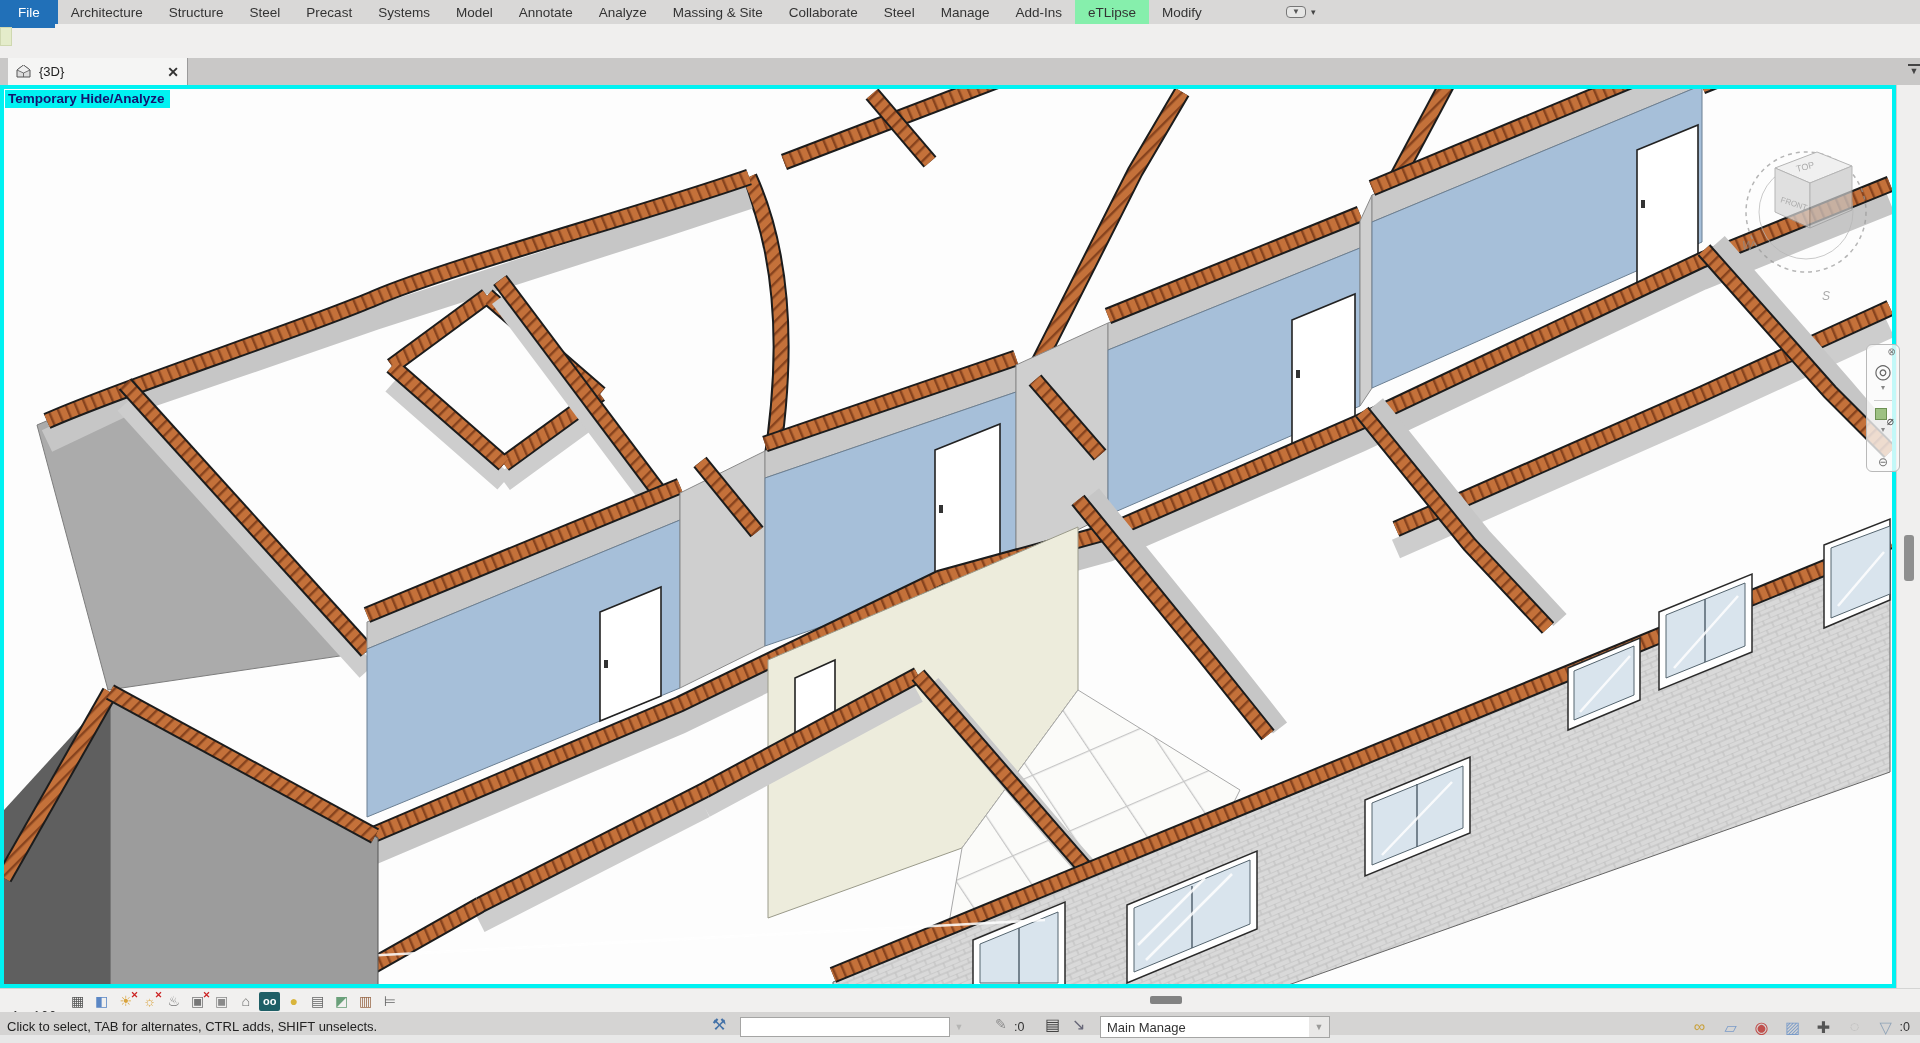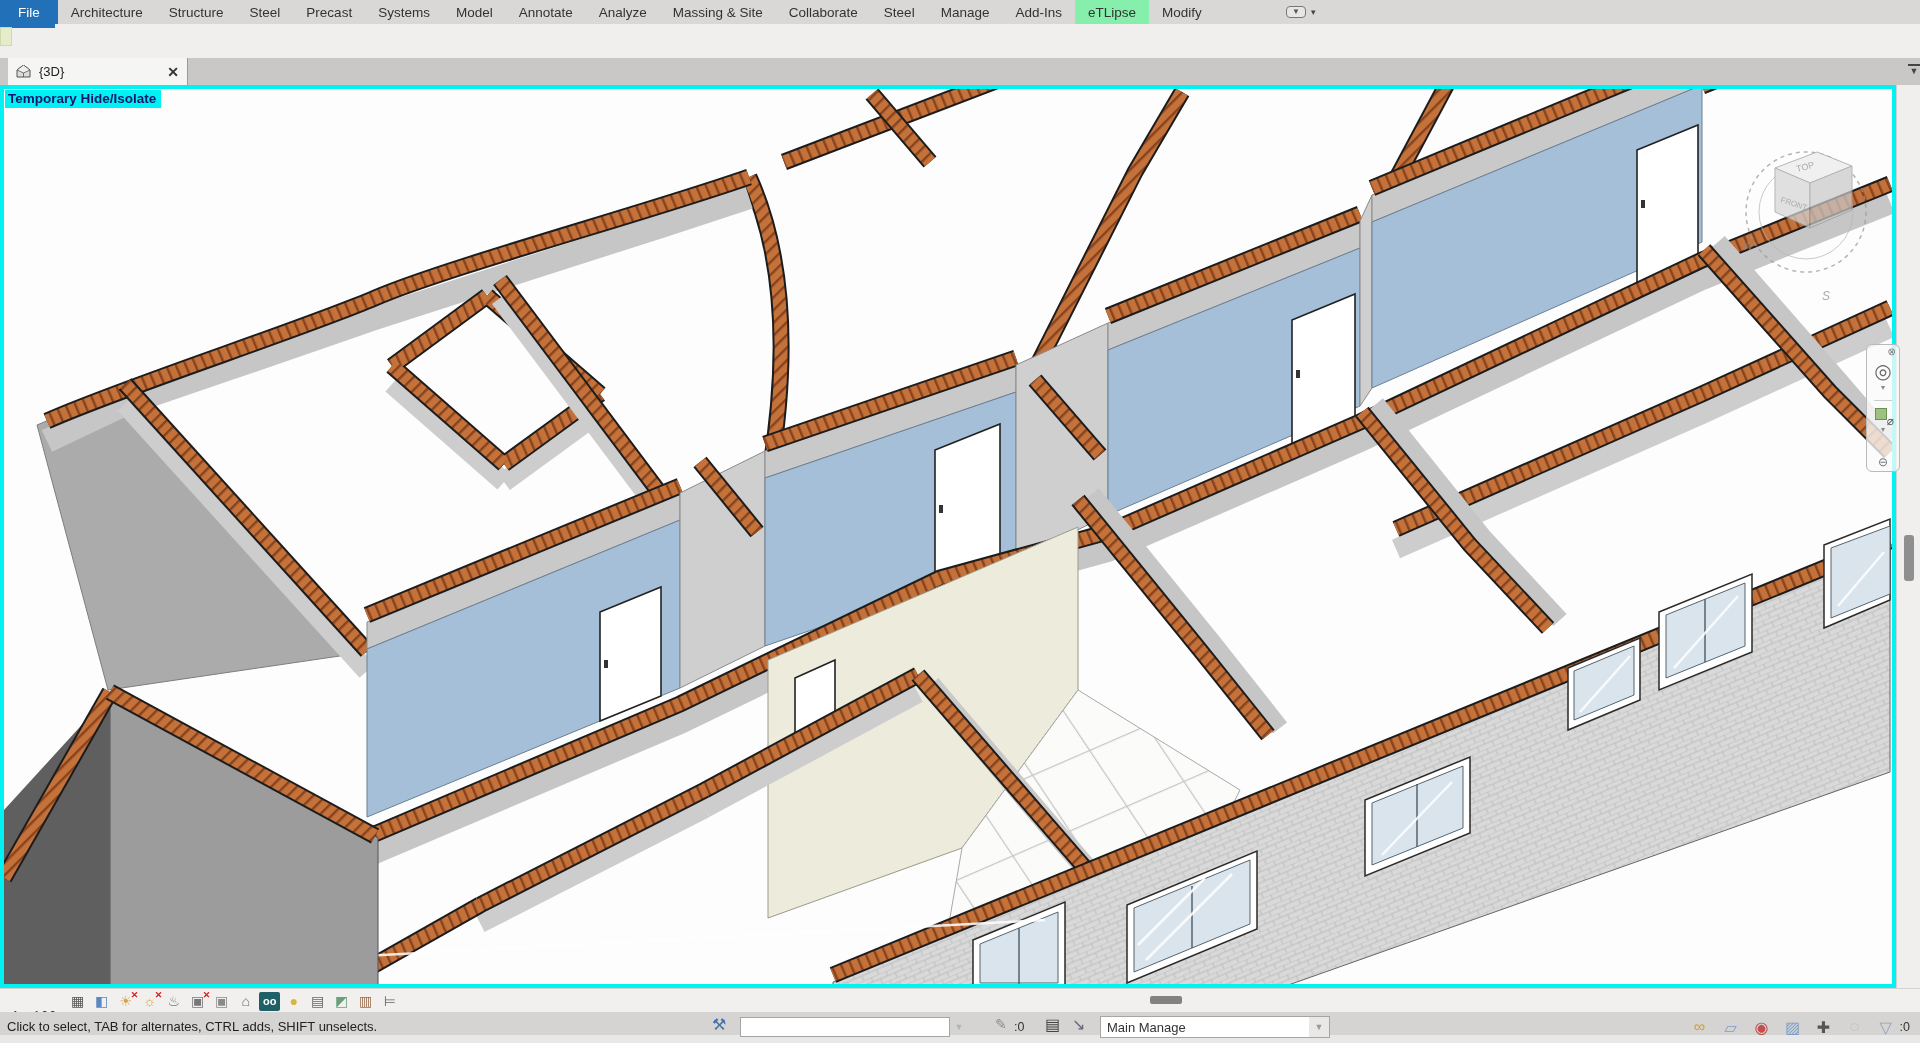--- a/index.html
+++ b/index.html
@@ -151,7 +151,7 @@
 </div>
 
 <div class="viewport">
-  <div class="overlay-label">Temporary Hide/Isolate</div>
+  <div class="overlay-label">Temporary Hide/Analyze</div>
 
   <svg class="scene" width="1888" height="895" viewBox="4 89 1888 895">
     <defs>

